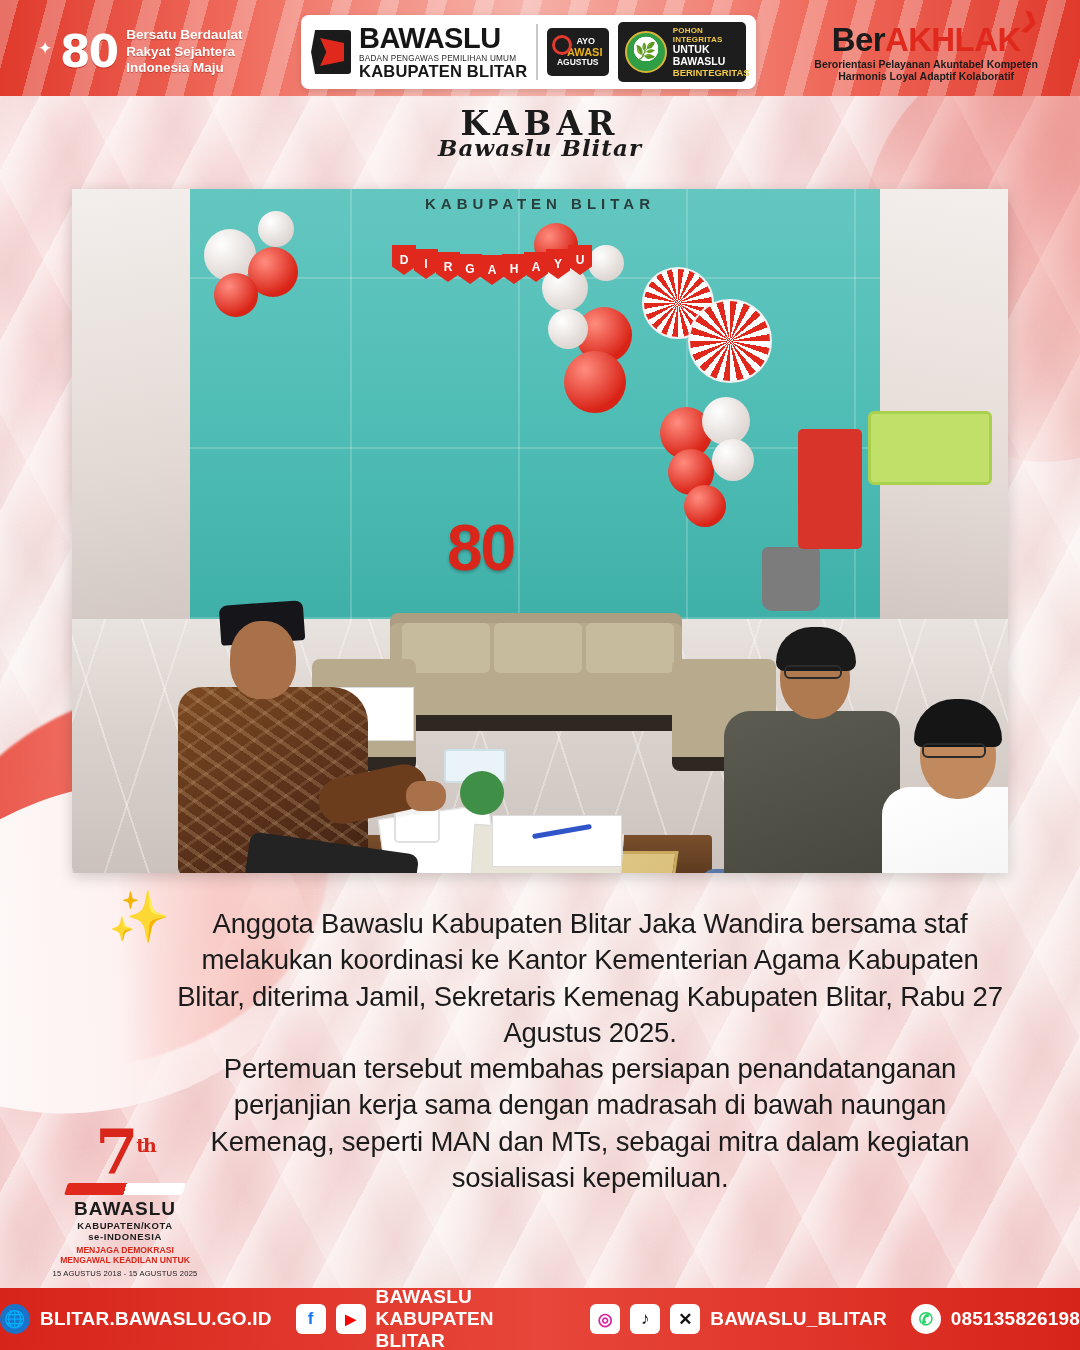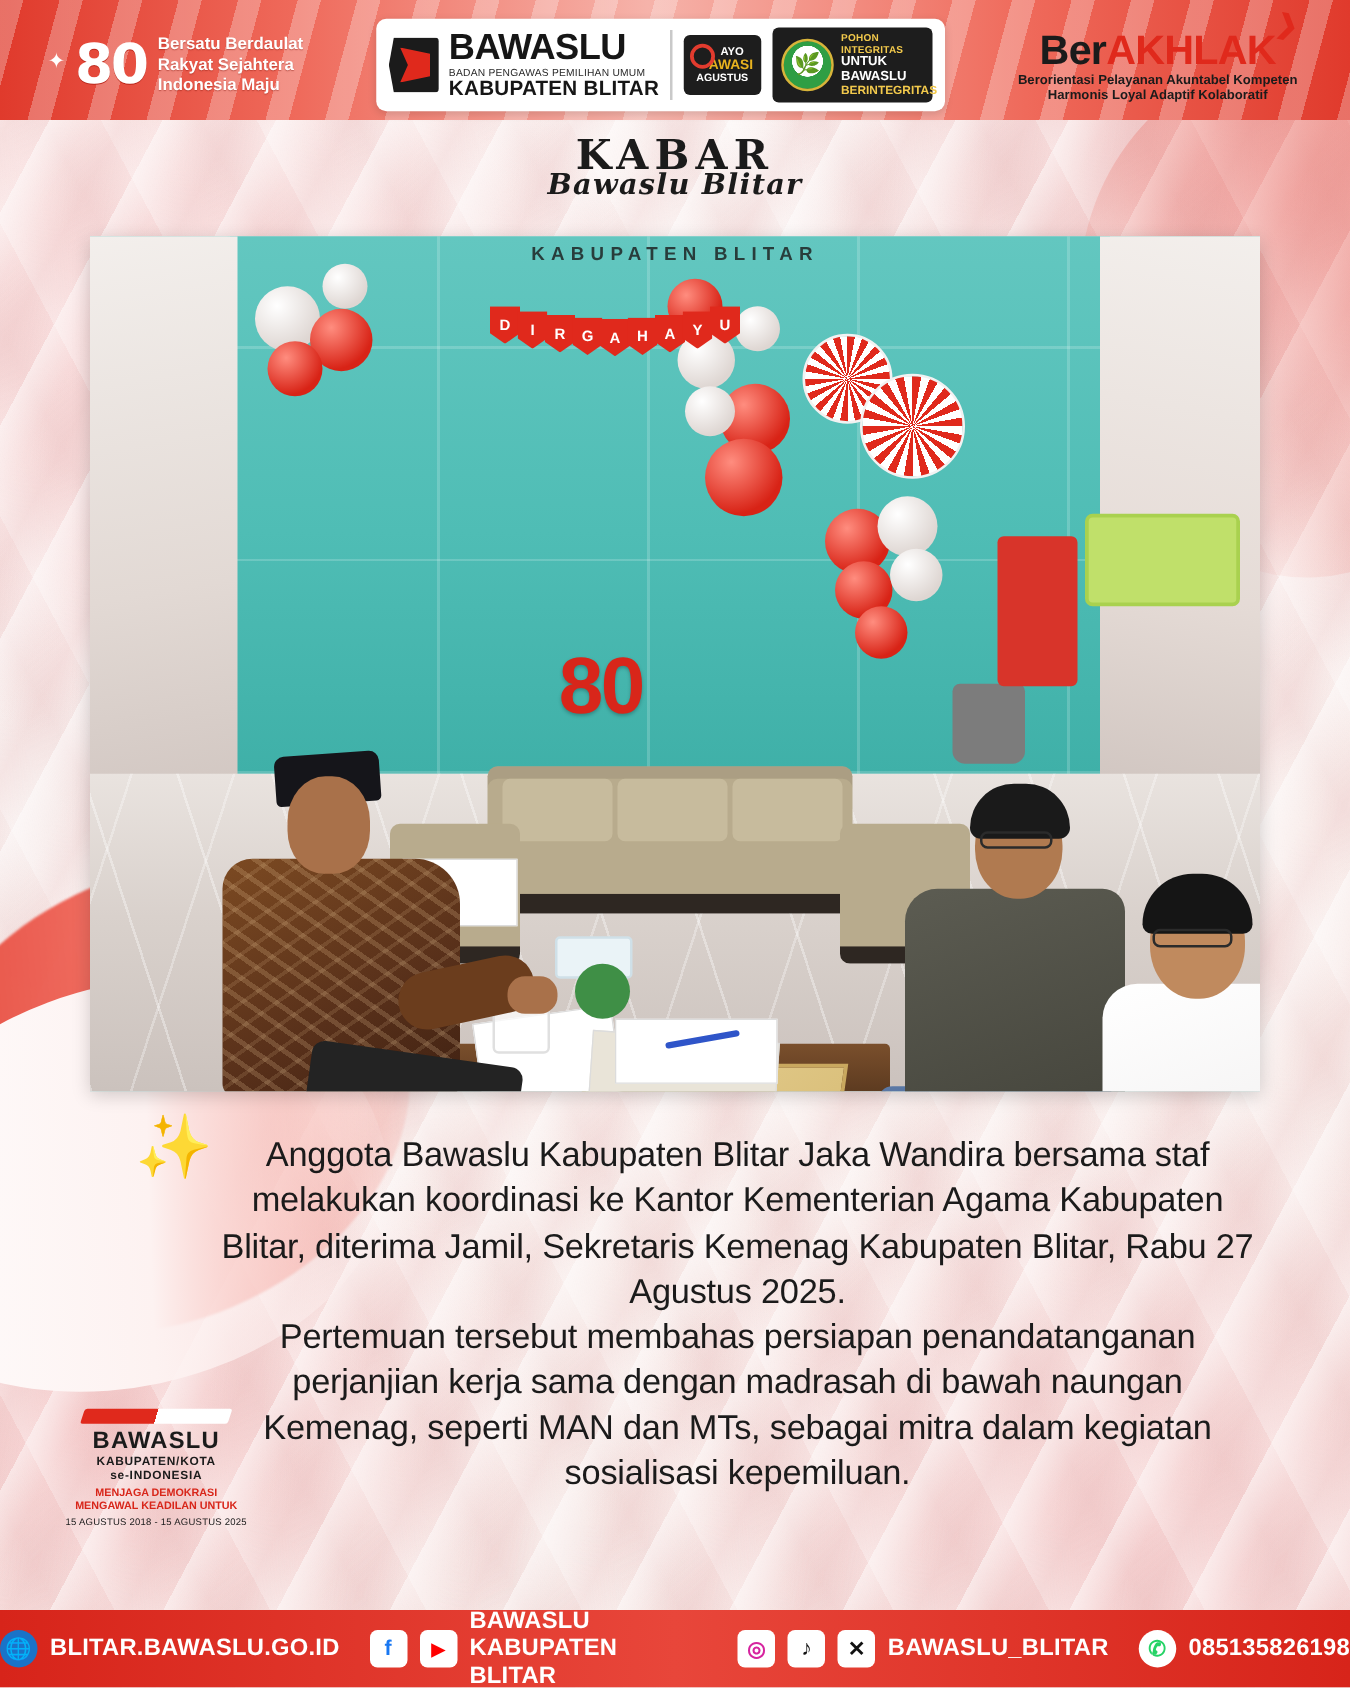--- a/index.html
+++ b/index.html
@@ -493,6 +493,7 @@
 Pertemuan tersebut membahas persiapan penandatanganan perjanjian kerja sama dengan madrasah di bawah naungan Kemenag, seperti MAN dan MTs, sebagai mitra dalam kegiatan sosialisasi kepemiluan.</div>
 
 <div class="logo7">
+  <div class="seven"><span>7</span><span class="th">th</span></div>
   <div class="ribbon"></div>
   <div class="l1">BAWASLU</div>
   <div class="l2">KABUPATEN/KOTA</div>

